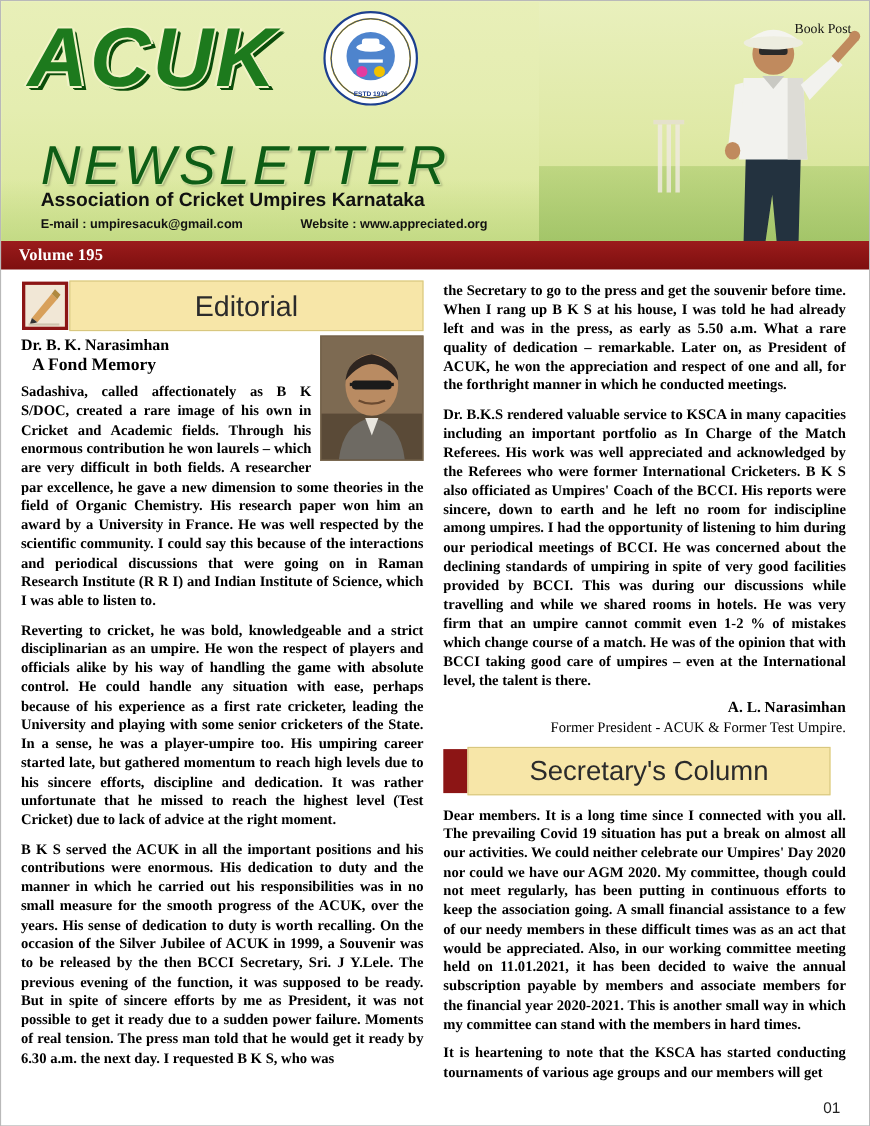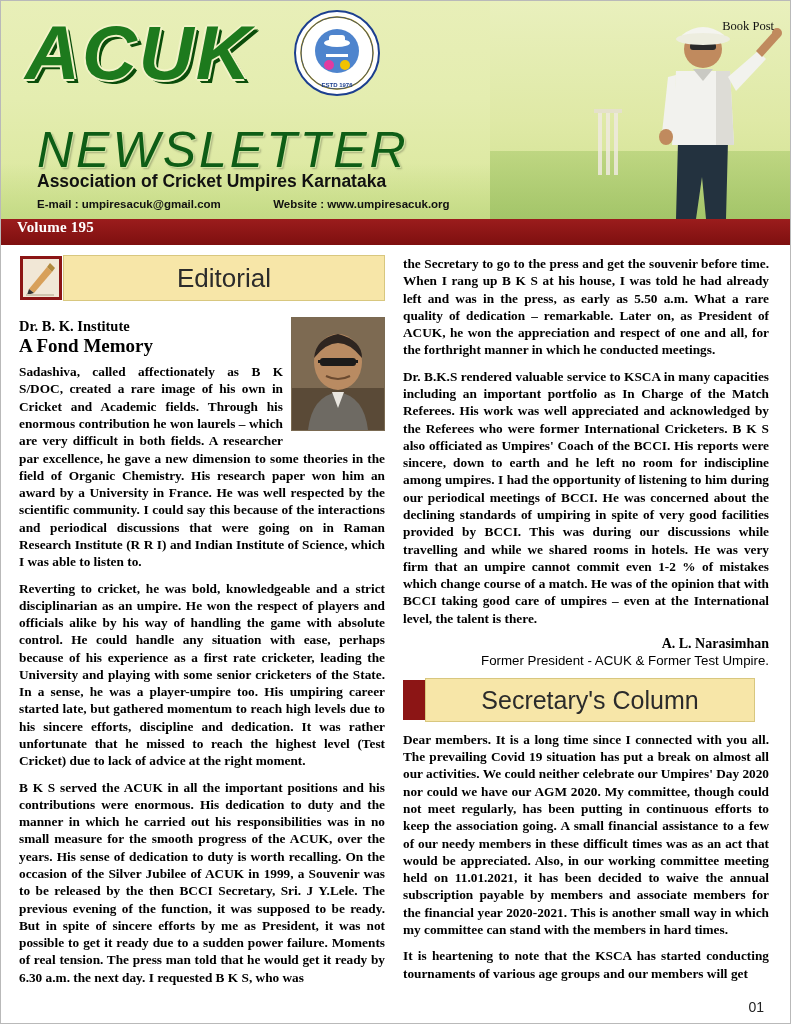--- a/index.html
+++ b/index.html
@@ -355,7 +355,7 @@
       <span>umpiresacuk@gmail.com</span>
       <span class="gap"></span>
       <span>Website :</span>
-      <span>www.umpiresacuk.org</span>
+      <span>www.appreciated.org</span>
     </div>
   </div>
 

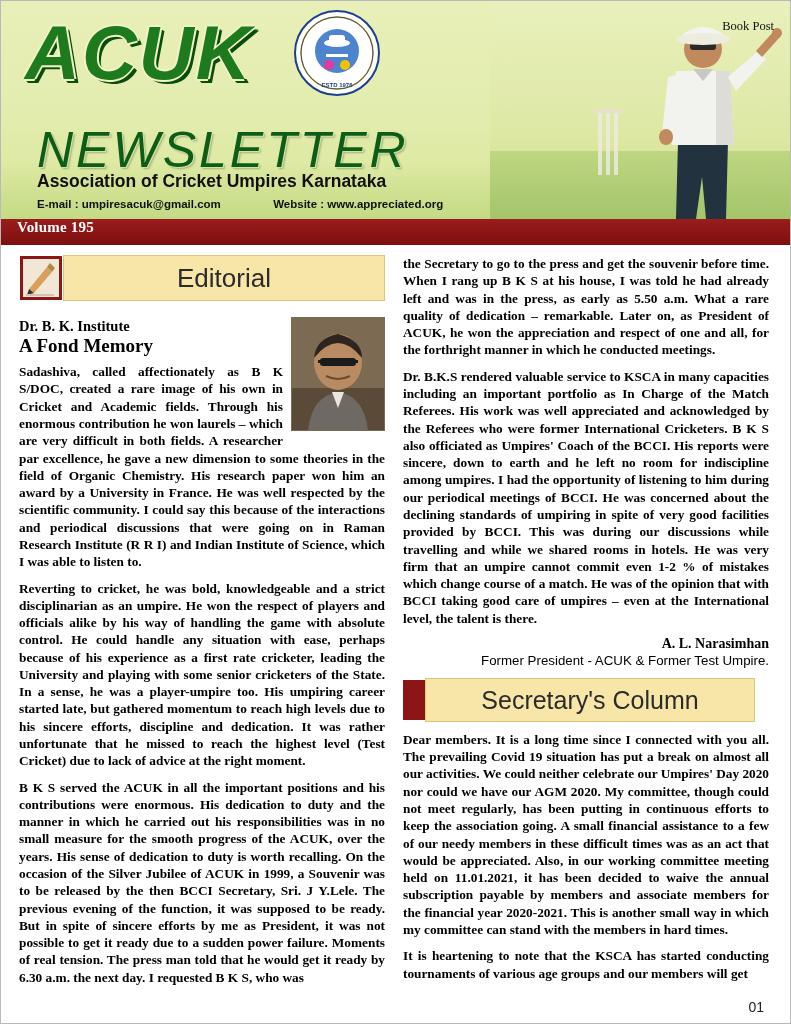--- a/index.html
+++ b/index.html
@@ -130,6 +130,7 @@
     font-weight: bold;
     font-size: 15px;
     display: flex;
+    align-items: center;
     justify-content: space-between;
     padding: 0 14px 0 16px;
     box-sizing: border-box;

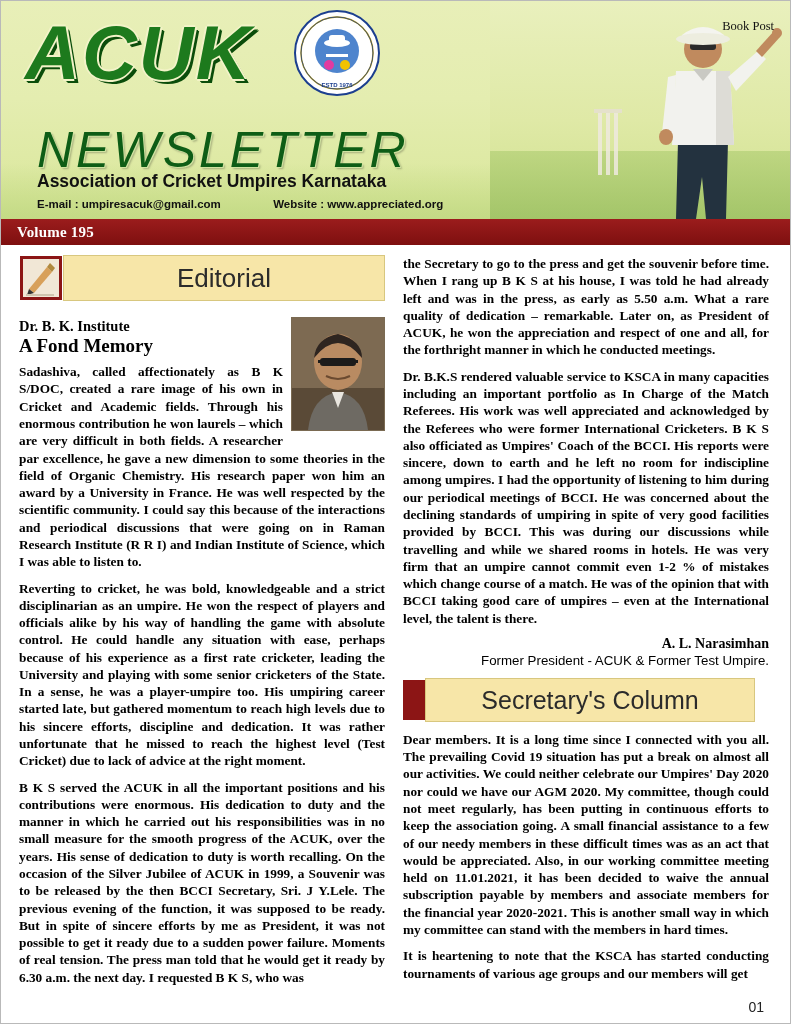--- a/index.html
+++ b/index.html
@@ -158,7 +158,7 @@
   .section-banner {
     position: relative;
     height: 46px;
-    margin-bottom: 16px;
+    margin-bottom: 4px;
   }
   .banner-bg {
     position: absolute;

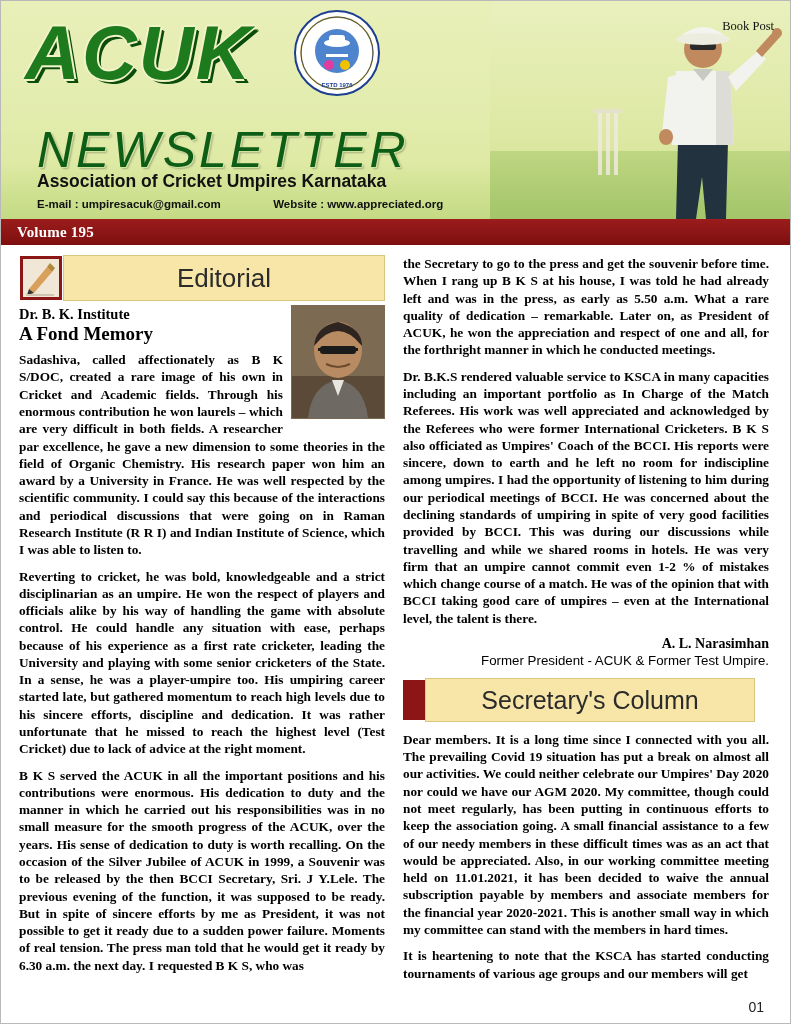--- a/index.html
+++ b/index.html
@@ -397,7 +397,7 @@
           </svg>
         </div>
 
-        <div class="hdr-name">Dr. B. K. Institute</div>
+        <div class="hdr-name">Dr. B. K. Narasimhan</div>
         <div class="hdr-sub">A Fond Memory</div>
 
         <p class="body">Sadashiva, called affectionately as B K S/DOC, created a rare image of his own in Cricket and Academic fields.  Through his enormous contribution he won laurels – which are very difficult in both fields.  A researcher par excellence, he gave a new dimension to some theories in the field of Organic Chemistry.  His research paper won him an award by a University in France.  He was well respected by the scientific community.  I could say this because of the interactions and periodical discussions that were going on in Raman Research Institute (R R I) and Indian Institute of Science, which I was able to listen to.</p>

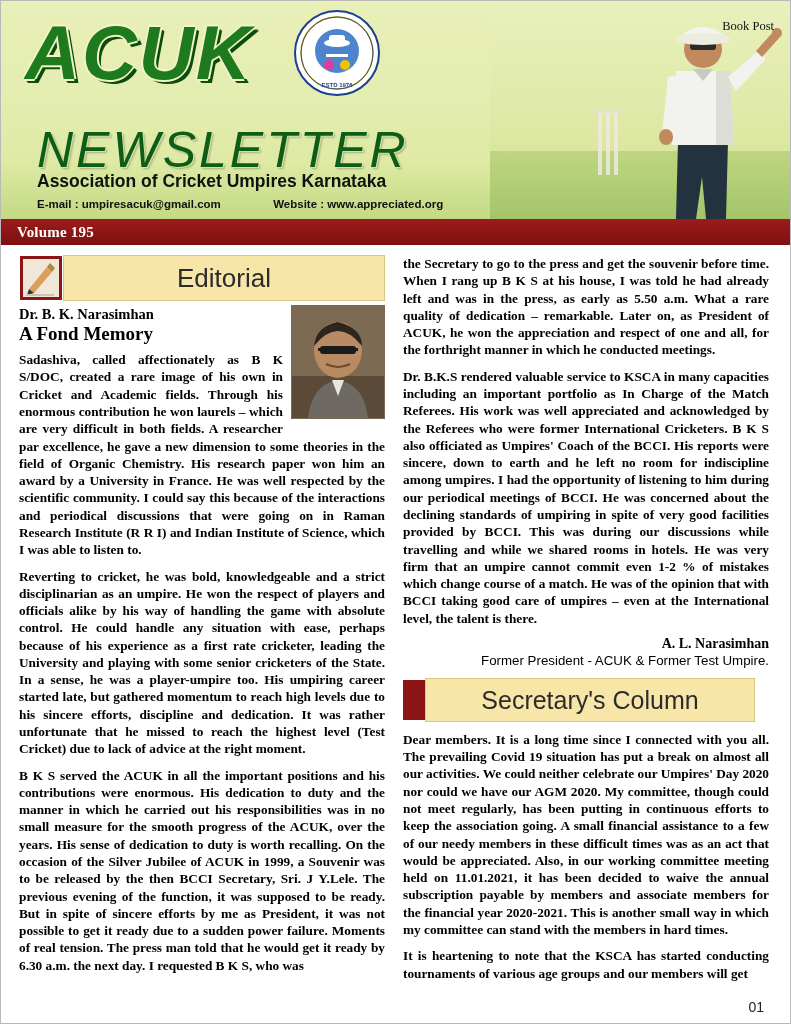--- a/index.html
+++ b/index.html
@@ -228,8 +228,8 @@
   .hdr-sub {
     font-family: "Liberation Serif", serif;
     font-weight: bold;
-    font-size: 19px;
-    margin: 0 0 6px 0;
+    font-size: 16px;
+    margin: 0 0 6px 10px;
   }
 
   p.body {

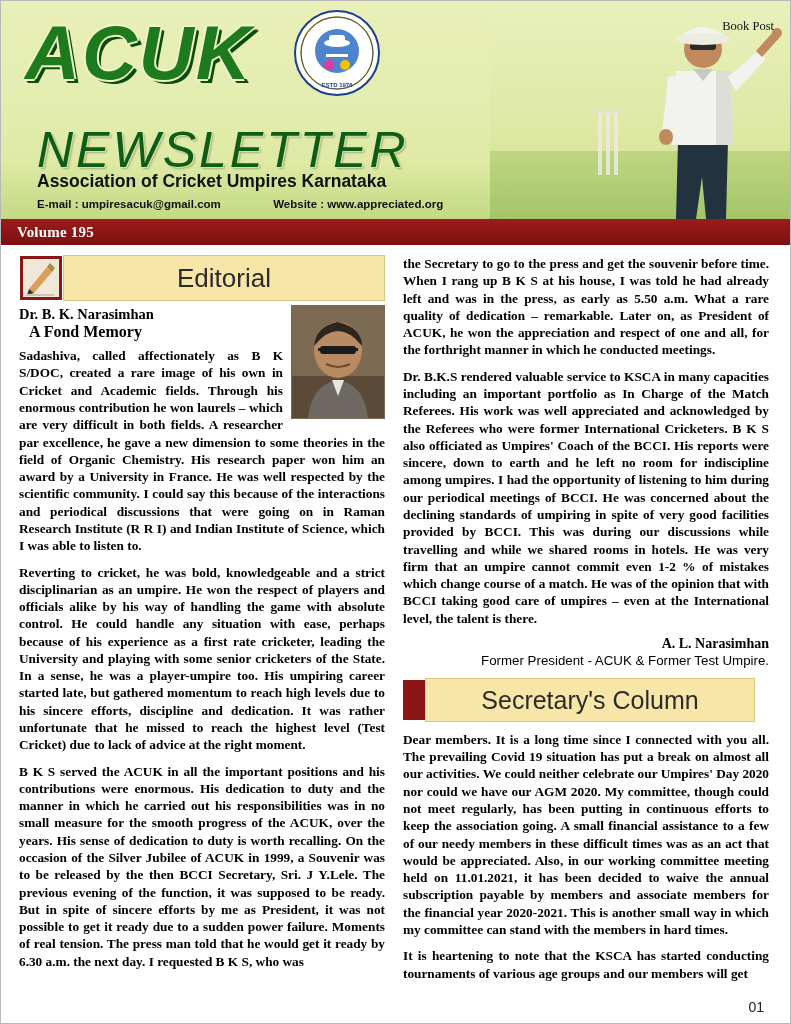--- a/index.html
+++ b/index.html
@@ -262,7 +262,7 @@
   }
   .sign-role {
     text-align: right;
-    font-family: Liberation Sans, sans-serif;
+    font-family: Liberation Serif, serif;
     font-size: 13.3px;
     margin: 1px 0 0 0;
   }

